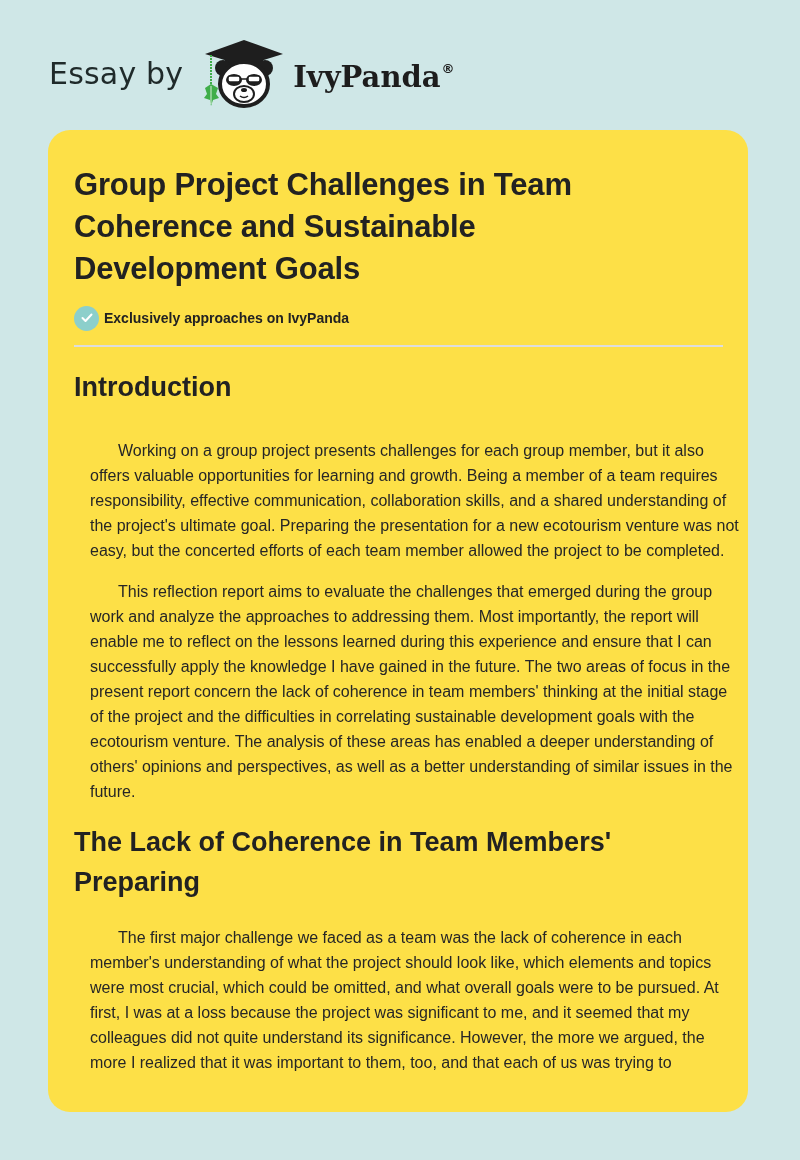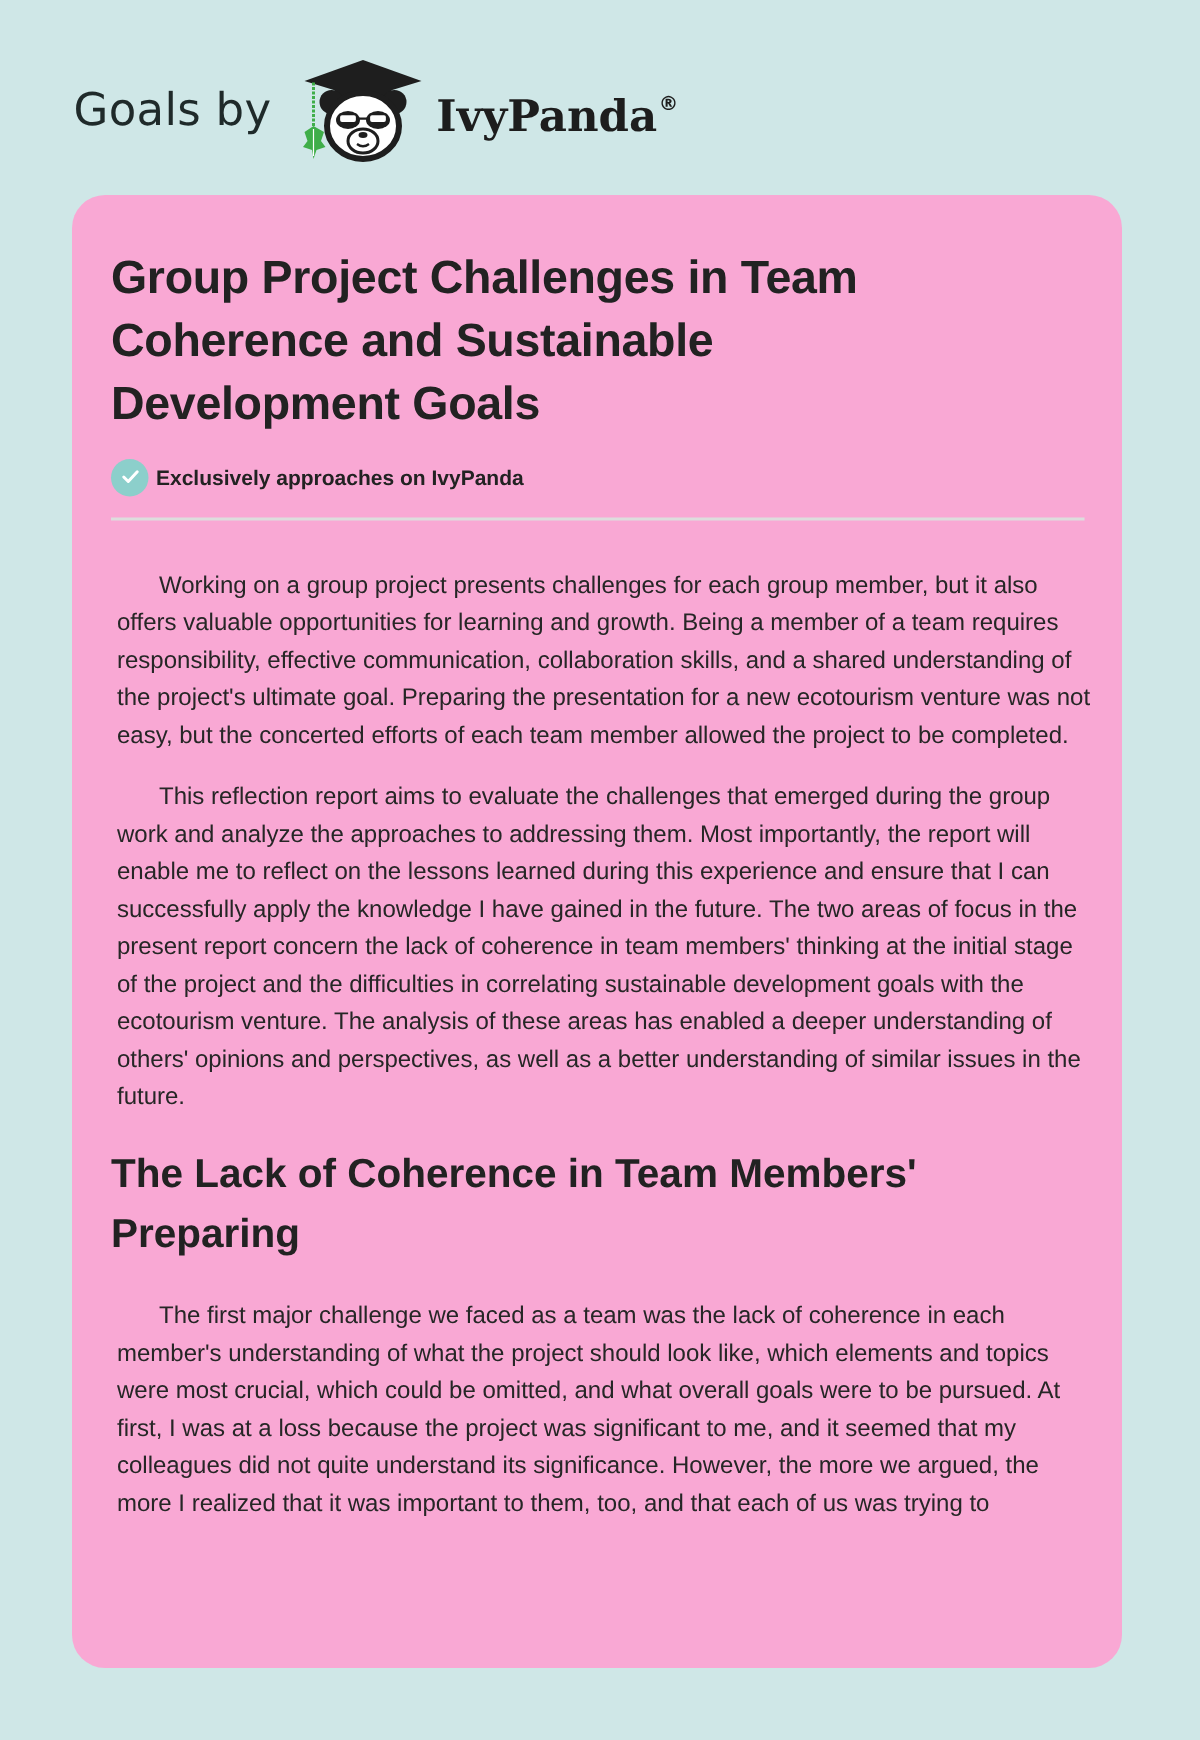--- a/index.html
+++ b/index.html
@@ -127,7 +127,7 @@
 <body>
 
 <header class="brand">
-  <span class="brand-prefix">Goals by</span>
+  <span class="brand-prefix">Essay by</span>
   <span class="panda">
     <svg width="86" height="76" viewBox="0 0 86 76">
 

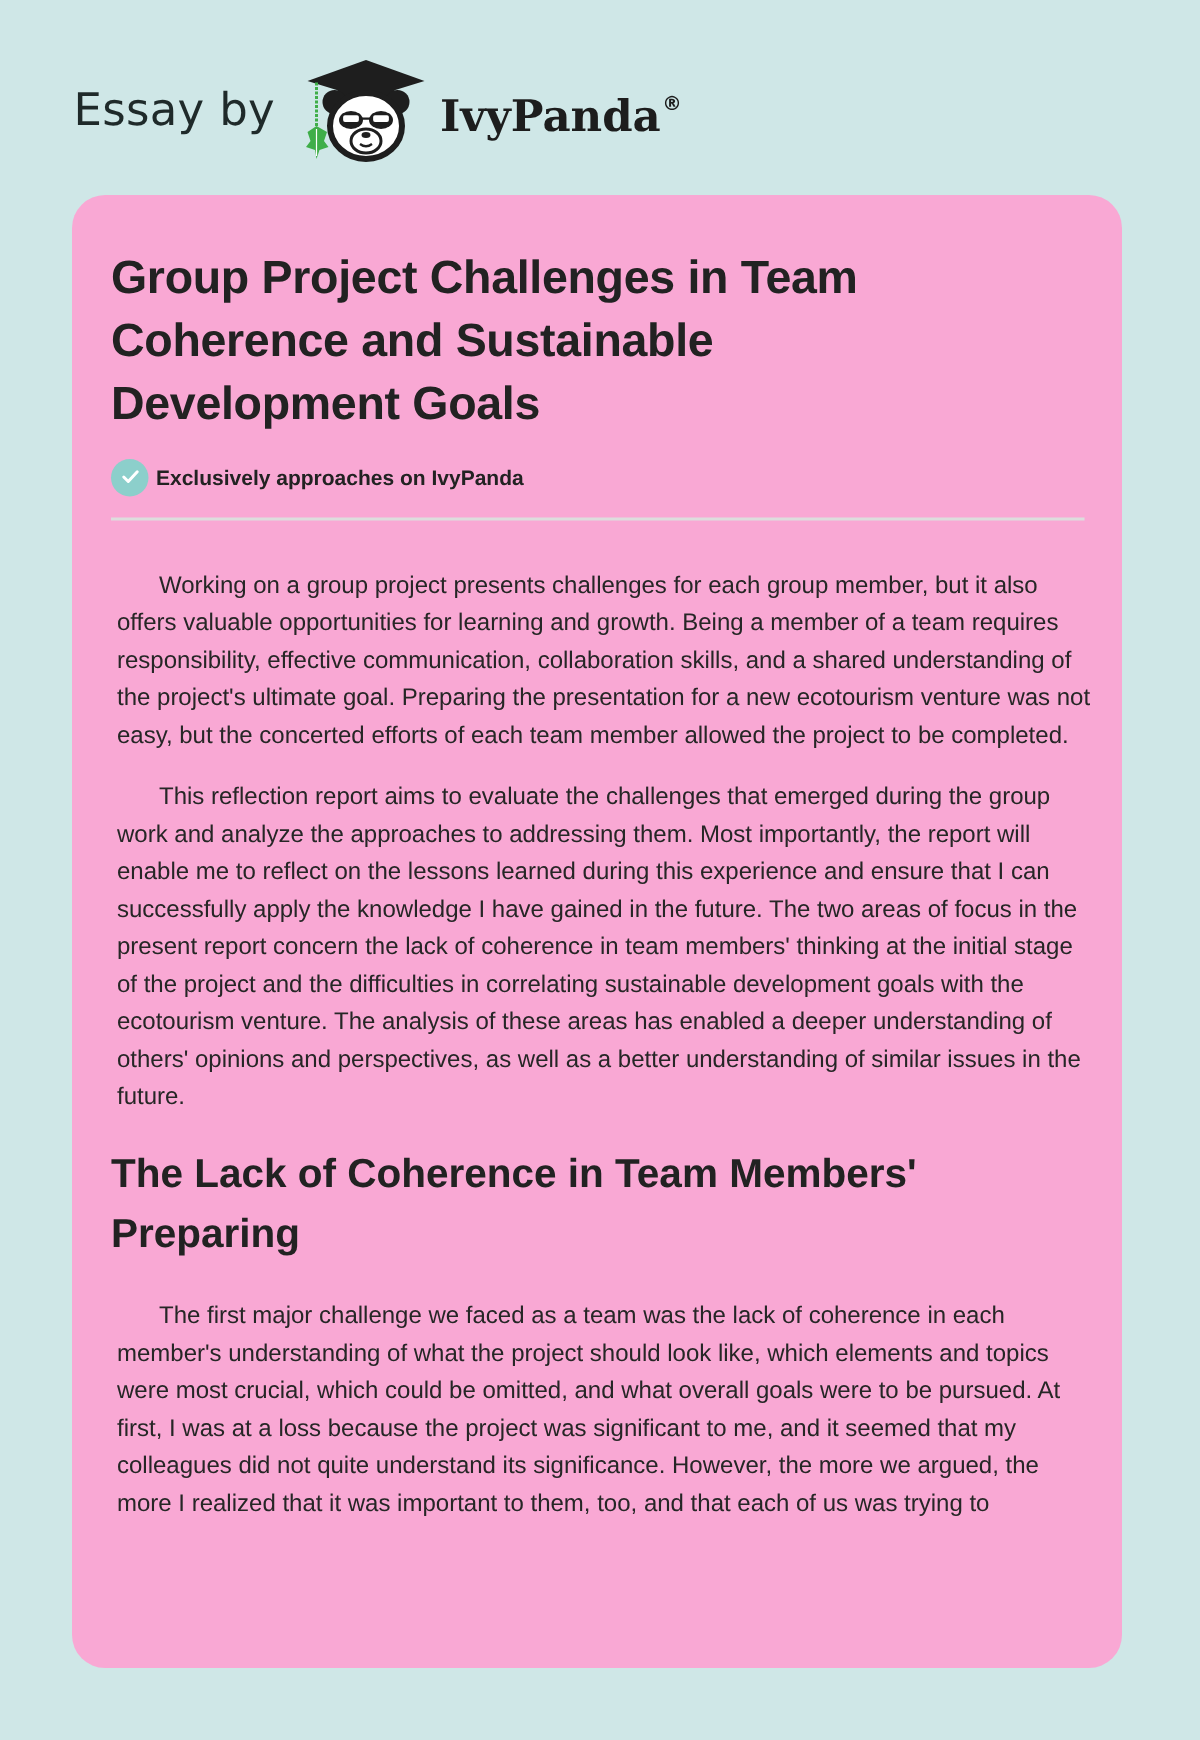--- a/index.html
+++ b/index.html
@@ -58,7 +58,7 @@
     top: 130px;
     width: 700px;
     height: 982px;
-    background: #f9a8d4;
+    background: #fde047;
     border-radius: 22px;
     overflow: hidden;
   }

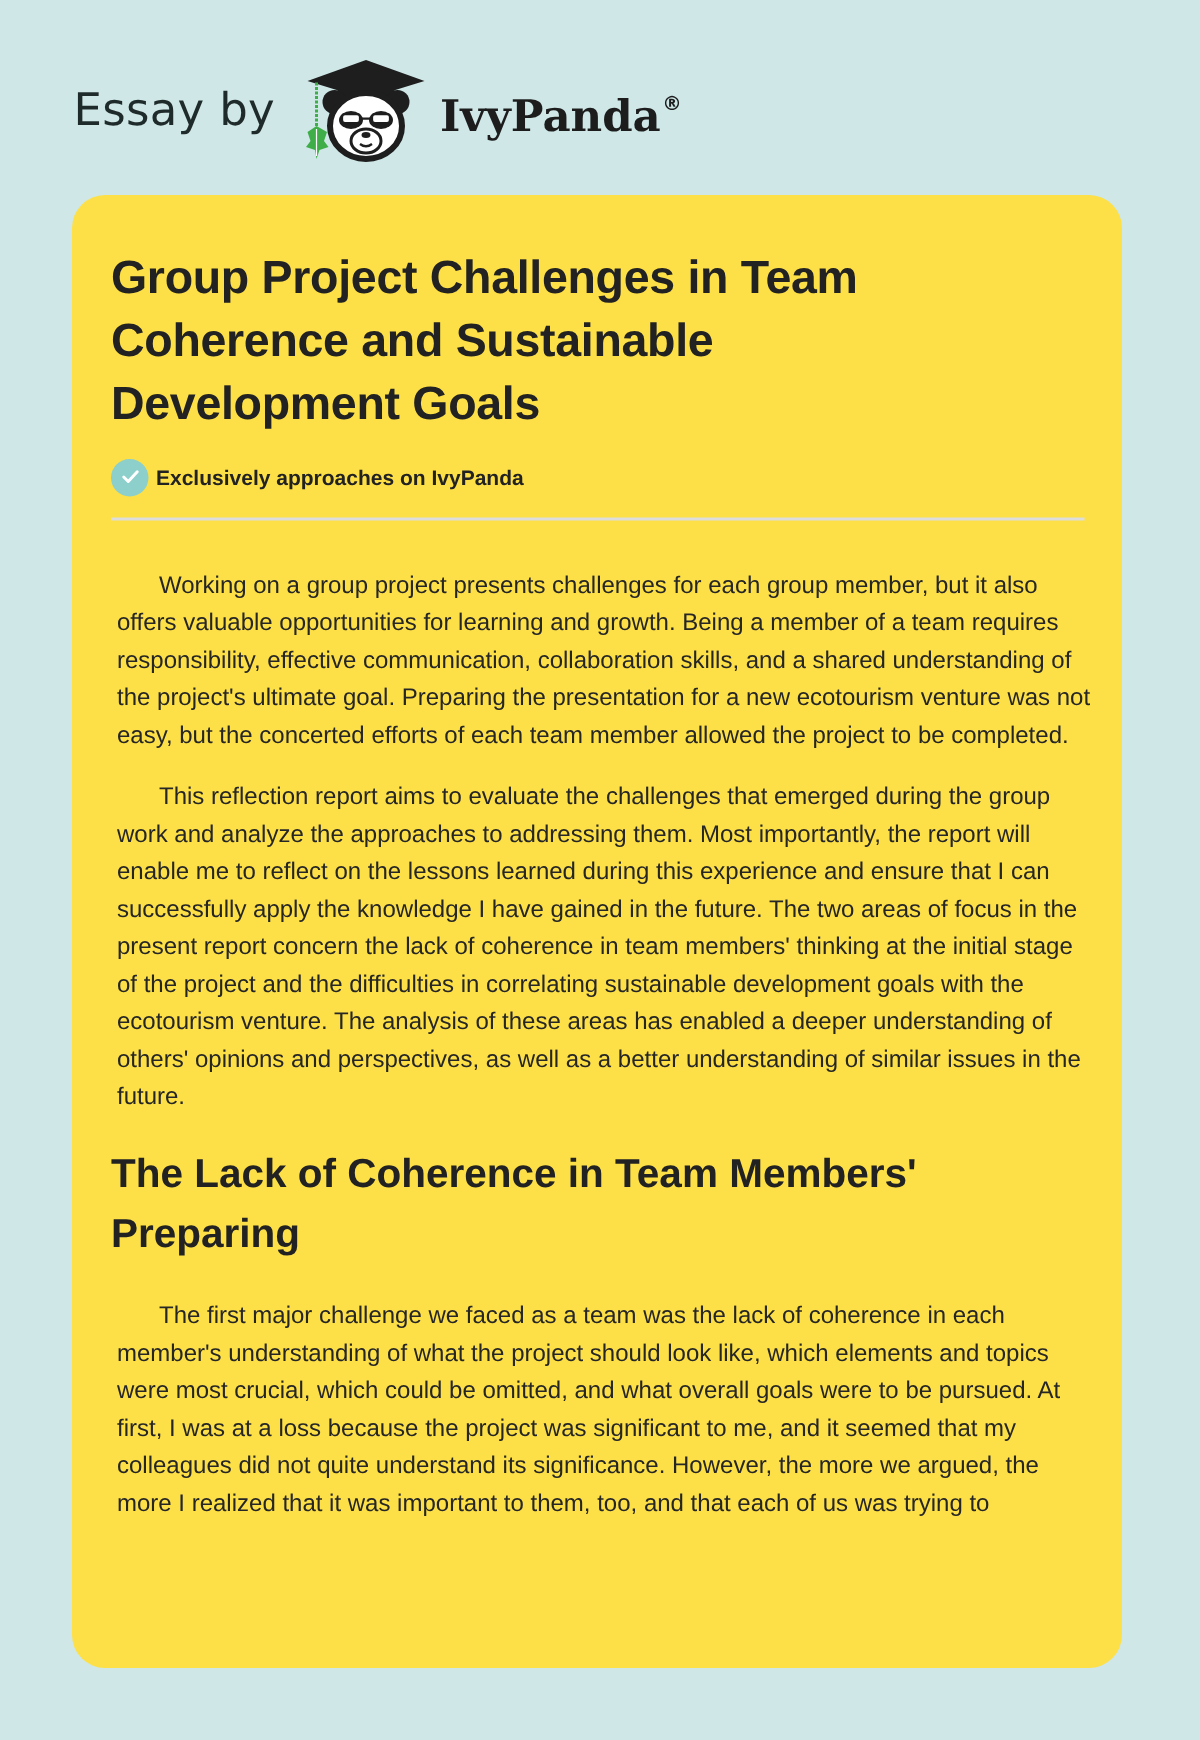--- a/index.html
+++ b/index.html
@@ -173,6 +173,7 @@
 
     <div class="divider"></div>
 
+    <h2 class="h2">Introduction</h2>
     <p class="para intro-p1">Working on a group project presents challenges for each group member, but it also offers valuable opportunities for learning and growth. Being a member of a team requires responsibility, effective communication, collaboration skills, and a shared understanding of the project's ultimate goal. Preparing the presentation for a new ecotourism venture was not easy, but the concerted efforts of each team member allowed the project to be completed.</p>
     <p class="para intro-p2">This reflection report aims to evaluate the challenges that emerged during the group work and analyze the approaches to addressing them. Most importantly, the report will enable me to reflect on the lessons learned during this experience and ensure that I can successfully apply the knowledge I have gained in the future. The two areas of focus in the present report concern the lack of coherence in team members' thinking at the initial stage of the project and the difficulties in correlating sustainable development goals with the ecotourism venture. The analysis of these areas has enabled a deeper understanding of others' opinions and perspectives, as well as a better understanding of similar issues in the future.</p>
 

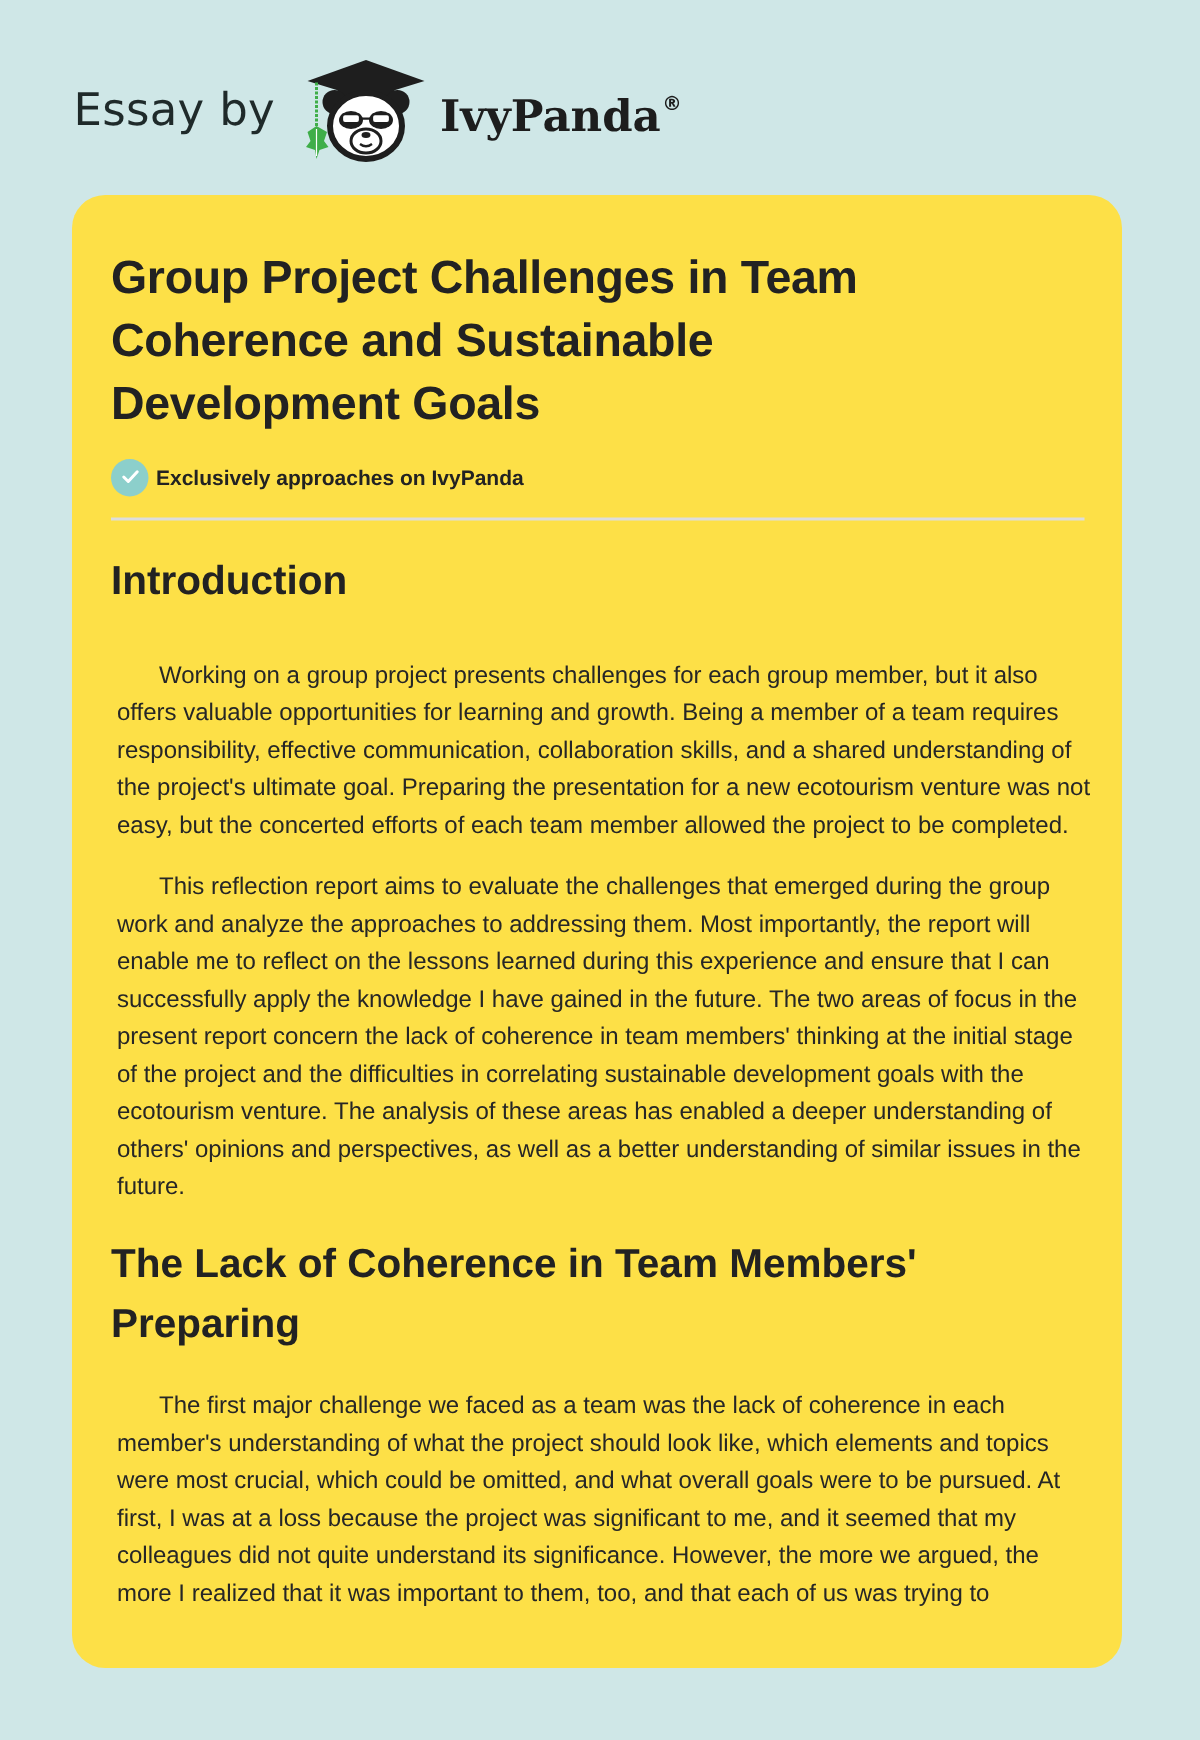--- a/index.html
+++ b/index.html
@@ -114,7 +114,7 @@
     font-size: 16px;
     line-height: 25px;
     color: #262626;
-    margin: 4px;
+    margin: 16px;
     text-indent: 28px;
     width: 652px;
   }

